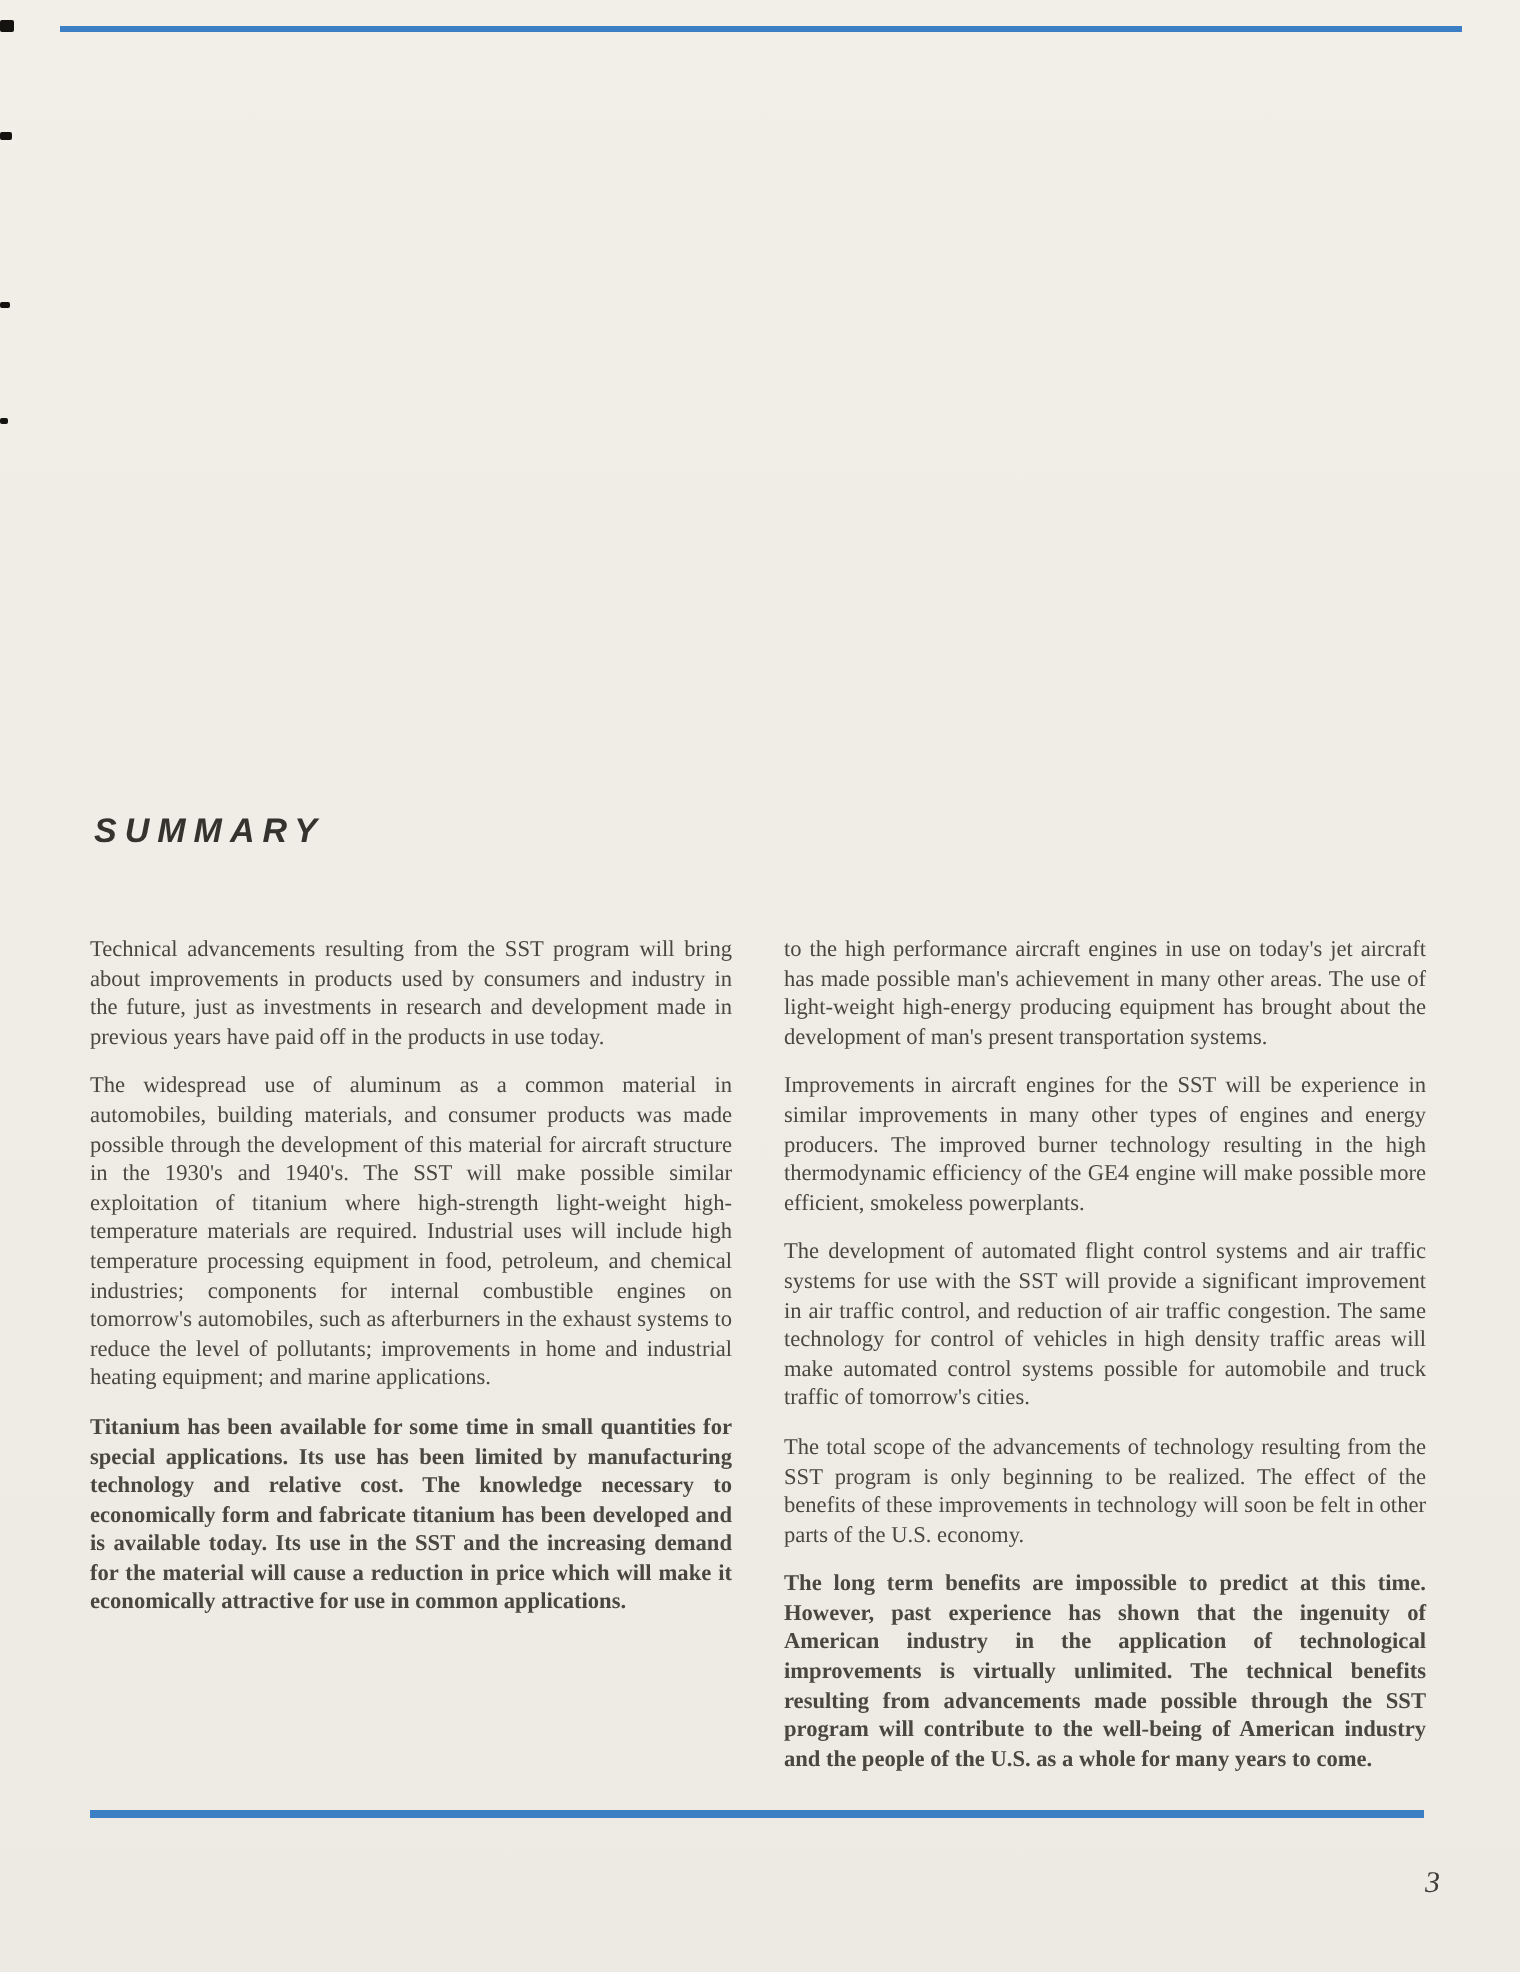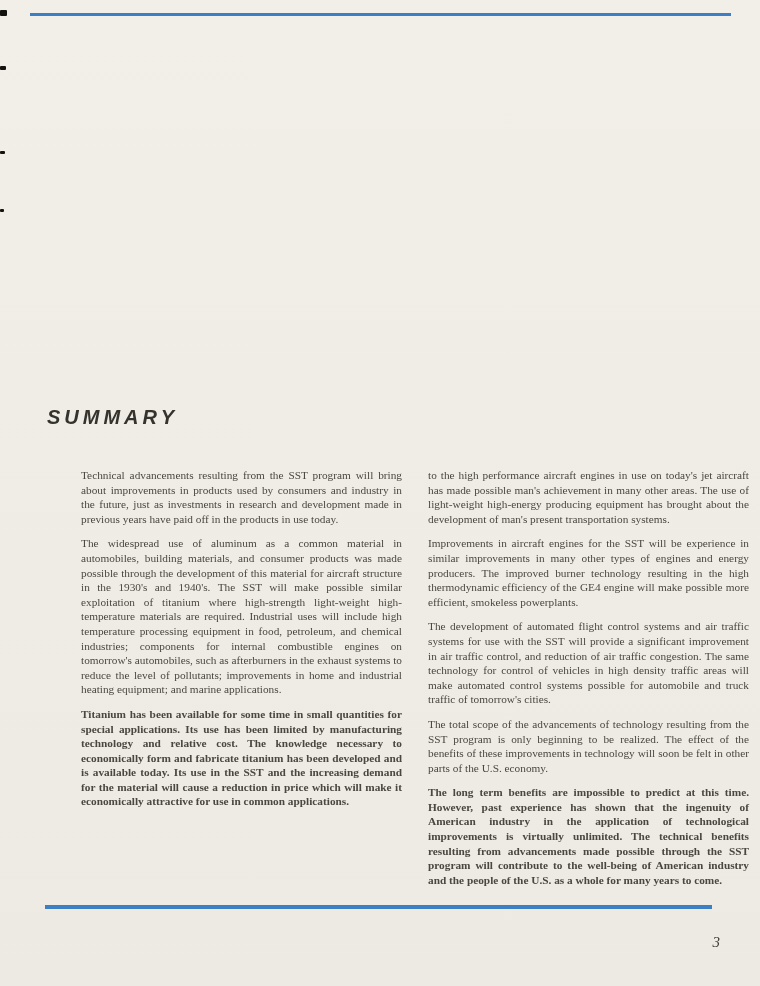--- a/index.html
+++ b/index.html
@@ -33,7 +33,7 @@
     font-family: "Liberation Sans", sans-serif;
     font-style: italic;
     font-weight: bold;
-    font-size: 20px;
+    font-size: 17px;
     letter-spacing: 4px;
     color: #35332e;
   }

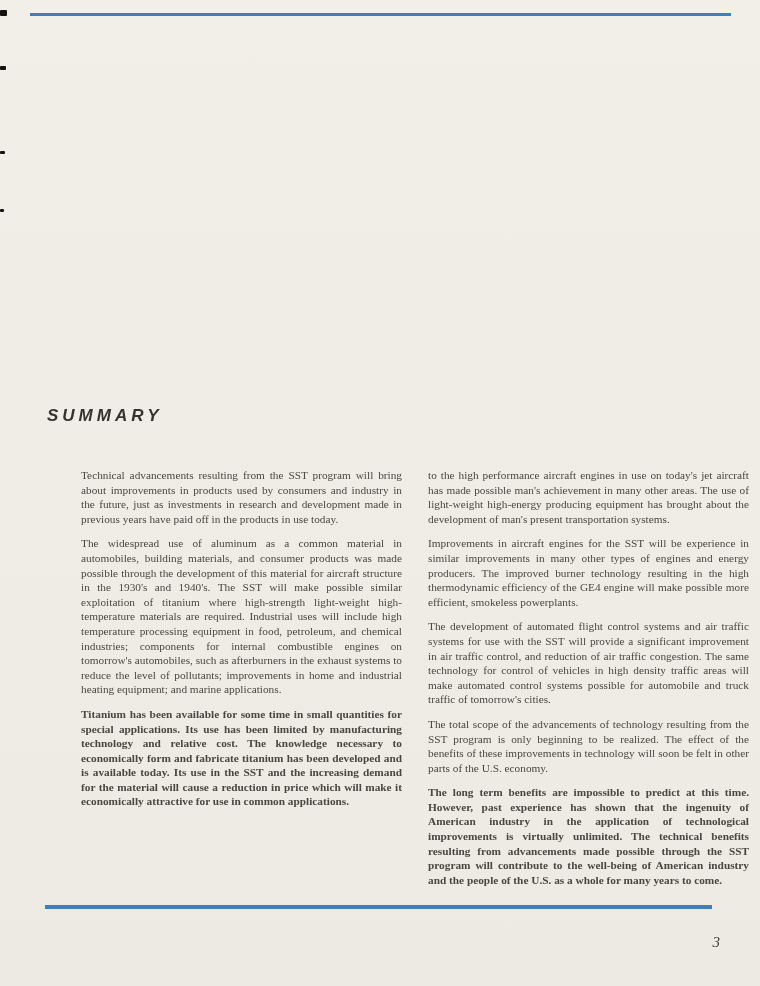--- a/index.html
+++ b/index.html
@@ -44,7 +44,6 @@
     width: 668px;
     display: flex;
     gap: 26px;
-    margin-left: 36px;
   }
   .col { flex: 1 1 0; min-width: 0; }
   .col p {

